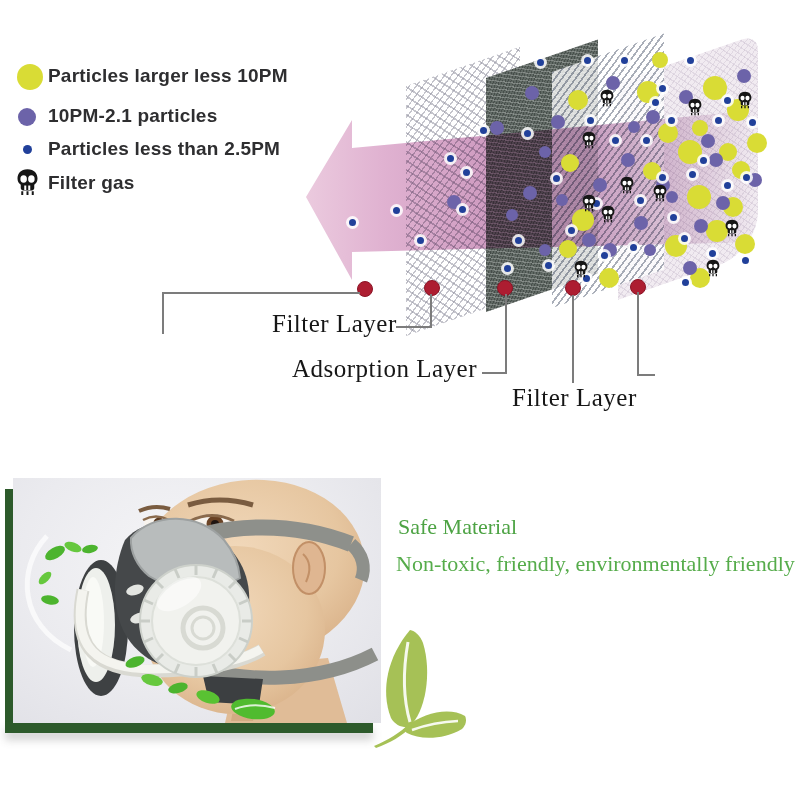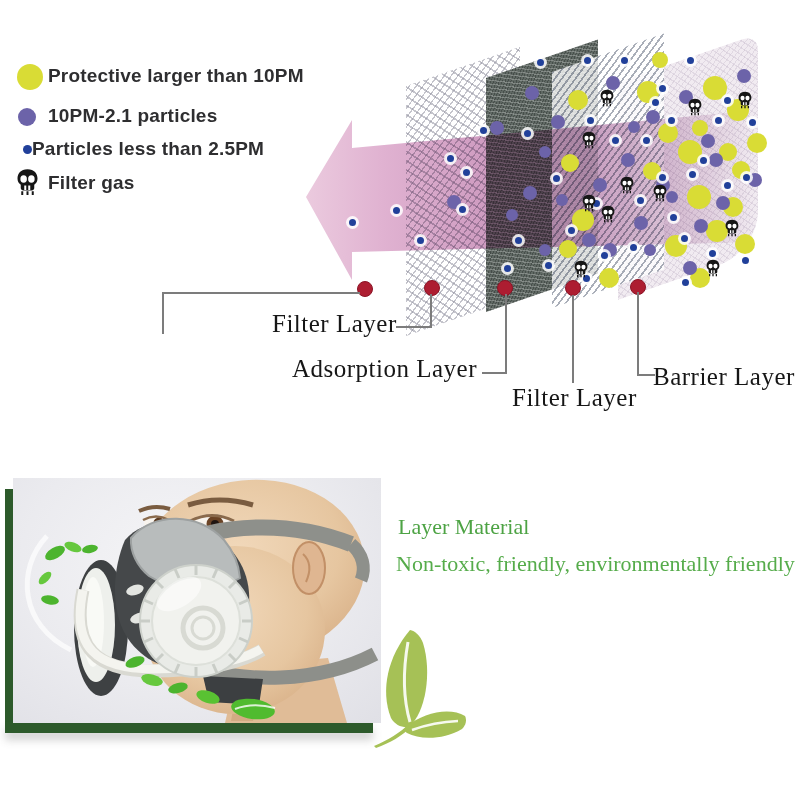--- a/index.html
+++ b/index.html
@@ -66,7 +66,7 @@
     <span class="legend-icon-wrap" style="left:17px;top:12px">
       <span class="pcircle" style="width:26px;height:26px;background:#d9dc35"></span>
       </span>
-    <span class="legend-label abs" style="left:48px;top:13px">Protective larger than 10PM</span>
+    <span class="legend-label abs" style="left:48px;top:13px">Particles larger less 10PM</span>
 
     <span class="legend-icon-wrap" style="left:18px;top:56px">
       <span class="pcircle" style="width:18px;height:18px;background:#6c63a9"></span>

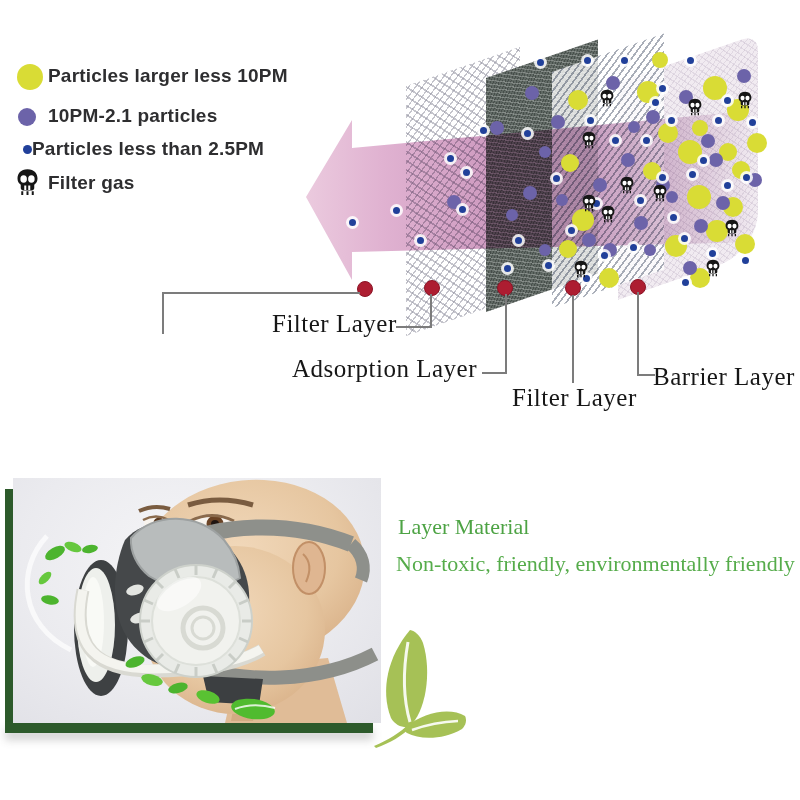--- a/index.html
+++ b/index.html
@@ -76,7 +76,7 @@
     <span class="legend-icon-wrap" style="left:23px;top:93px">
       <span class="pcircle" style="width:9px;height:9px;background:#21409a"></span>
       </span>
-    <span class="legend-label abs" style="left:32px;top:86px">Particles less than 2.5PM</span>
+    <span class="legend-label abs" style="left:48px;top:86px">Particles less than 2.5PM</span>
 
     <span class="legend-icon-wrap" id="legend-skull" style="left:15px;top:116px"><svg width="25" height="27.500000000000004" viewBox="0 0 20 22">
   <path d="M10 1 C4.5 1 2 4.6 2 8.4 C2 10.6 3 12.3 4.6 13.4 L4.6 16 C4.6 17.2 5.6 18 6.8 18 L13.2 18 C14.4 18 15.4 17.2 15.4 16 L15.4 13.4 C17 12.3 18 10.6 18 8.4 C18 4.6 15.5 1 10 1 Z" fill="#161616"></path>

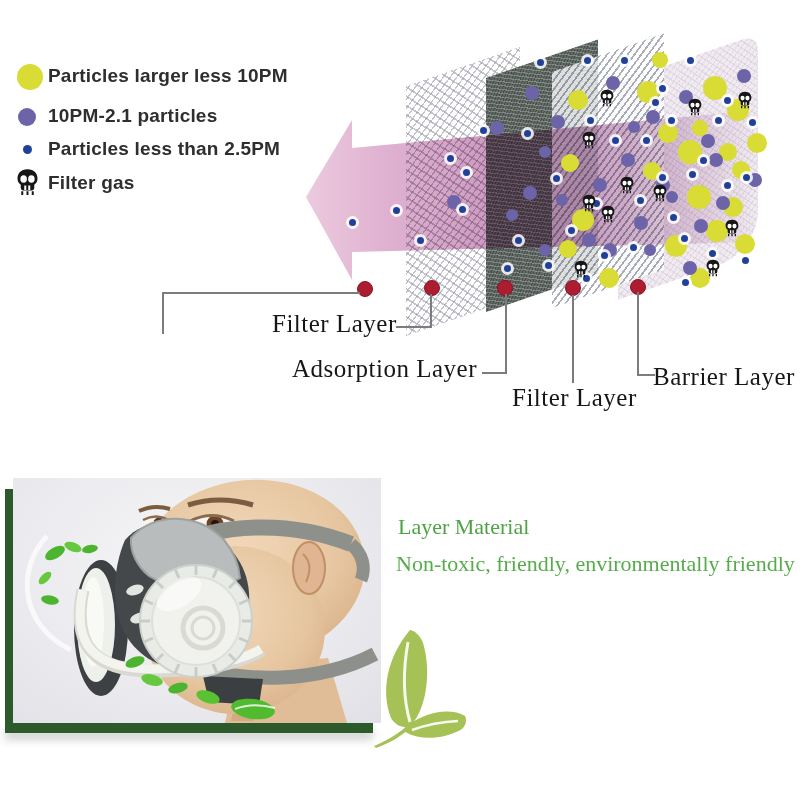--- a/index.html
+++ b/index.html
@@ -320,7 +320,6 @@
   <div class="layer-label" style="left:272px;top:310px">Filter Layer</div>
   <div class="layer-label" style="left:292px;top:355px">Adsorption Layer</div>
   <div class="layer-label" style="left:512px;top:384px">Filter Layer</div>
-  <div class="layer-label" style="left:653px;top:363px">Barrier Layer</div>
 </div>
 
 <div class="abs" id="frame-left"></div>

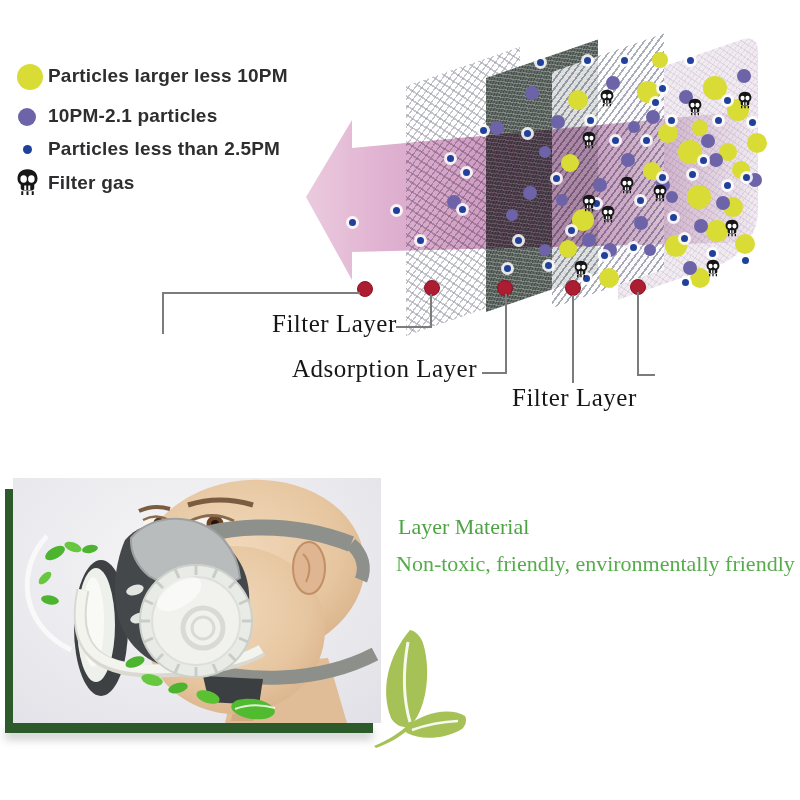--- a/index.html
+++ b/index.html
@@ -427,7 +427,7 @@
   </svg>
 </div>
 
-<div class="green-head" style="left:398px;top:514px;color:#4da344">Layer Material</div>
+<div class="green-head" style="left:398px;top:514px;color:#4da344">Safe Material</div>
 <div class="green-head" style="left:396px;top:551px;color:#56ac4b">Non-toxic, friendly, environmentally friendly</div>
 
 </body></html>

